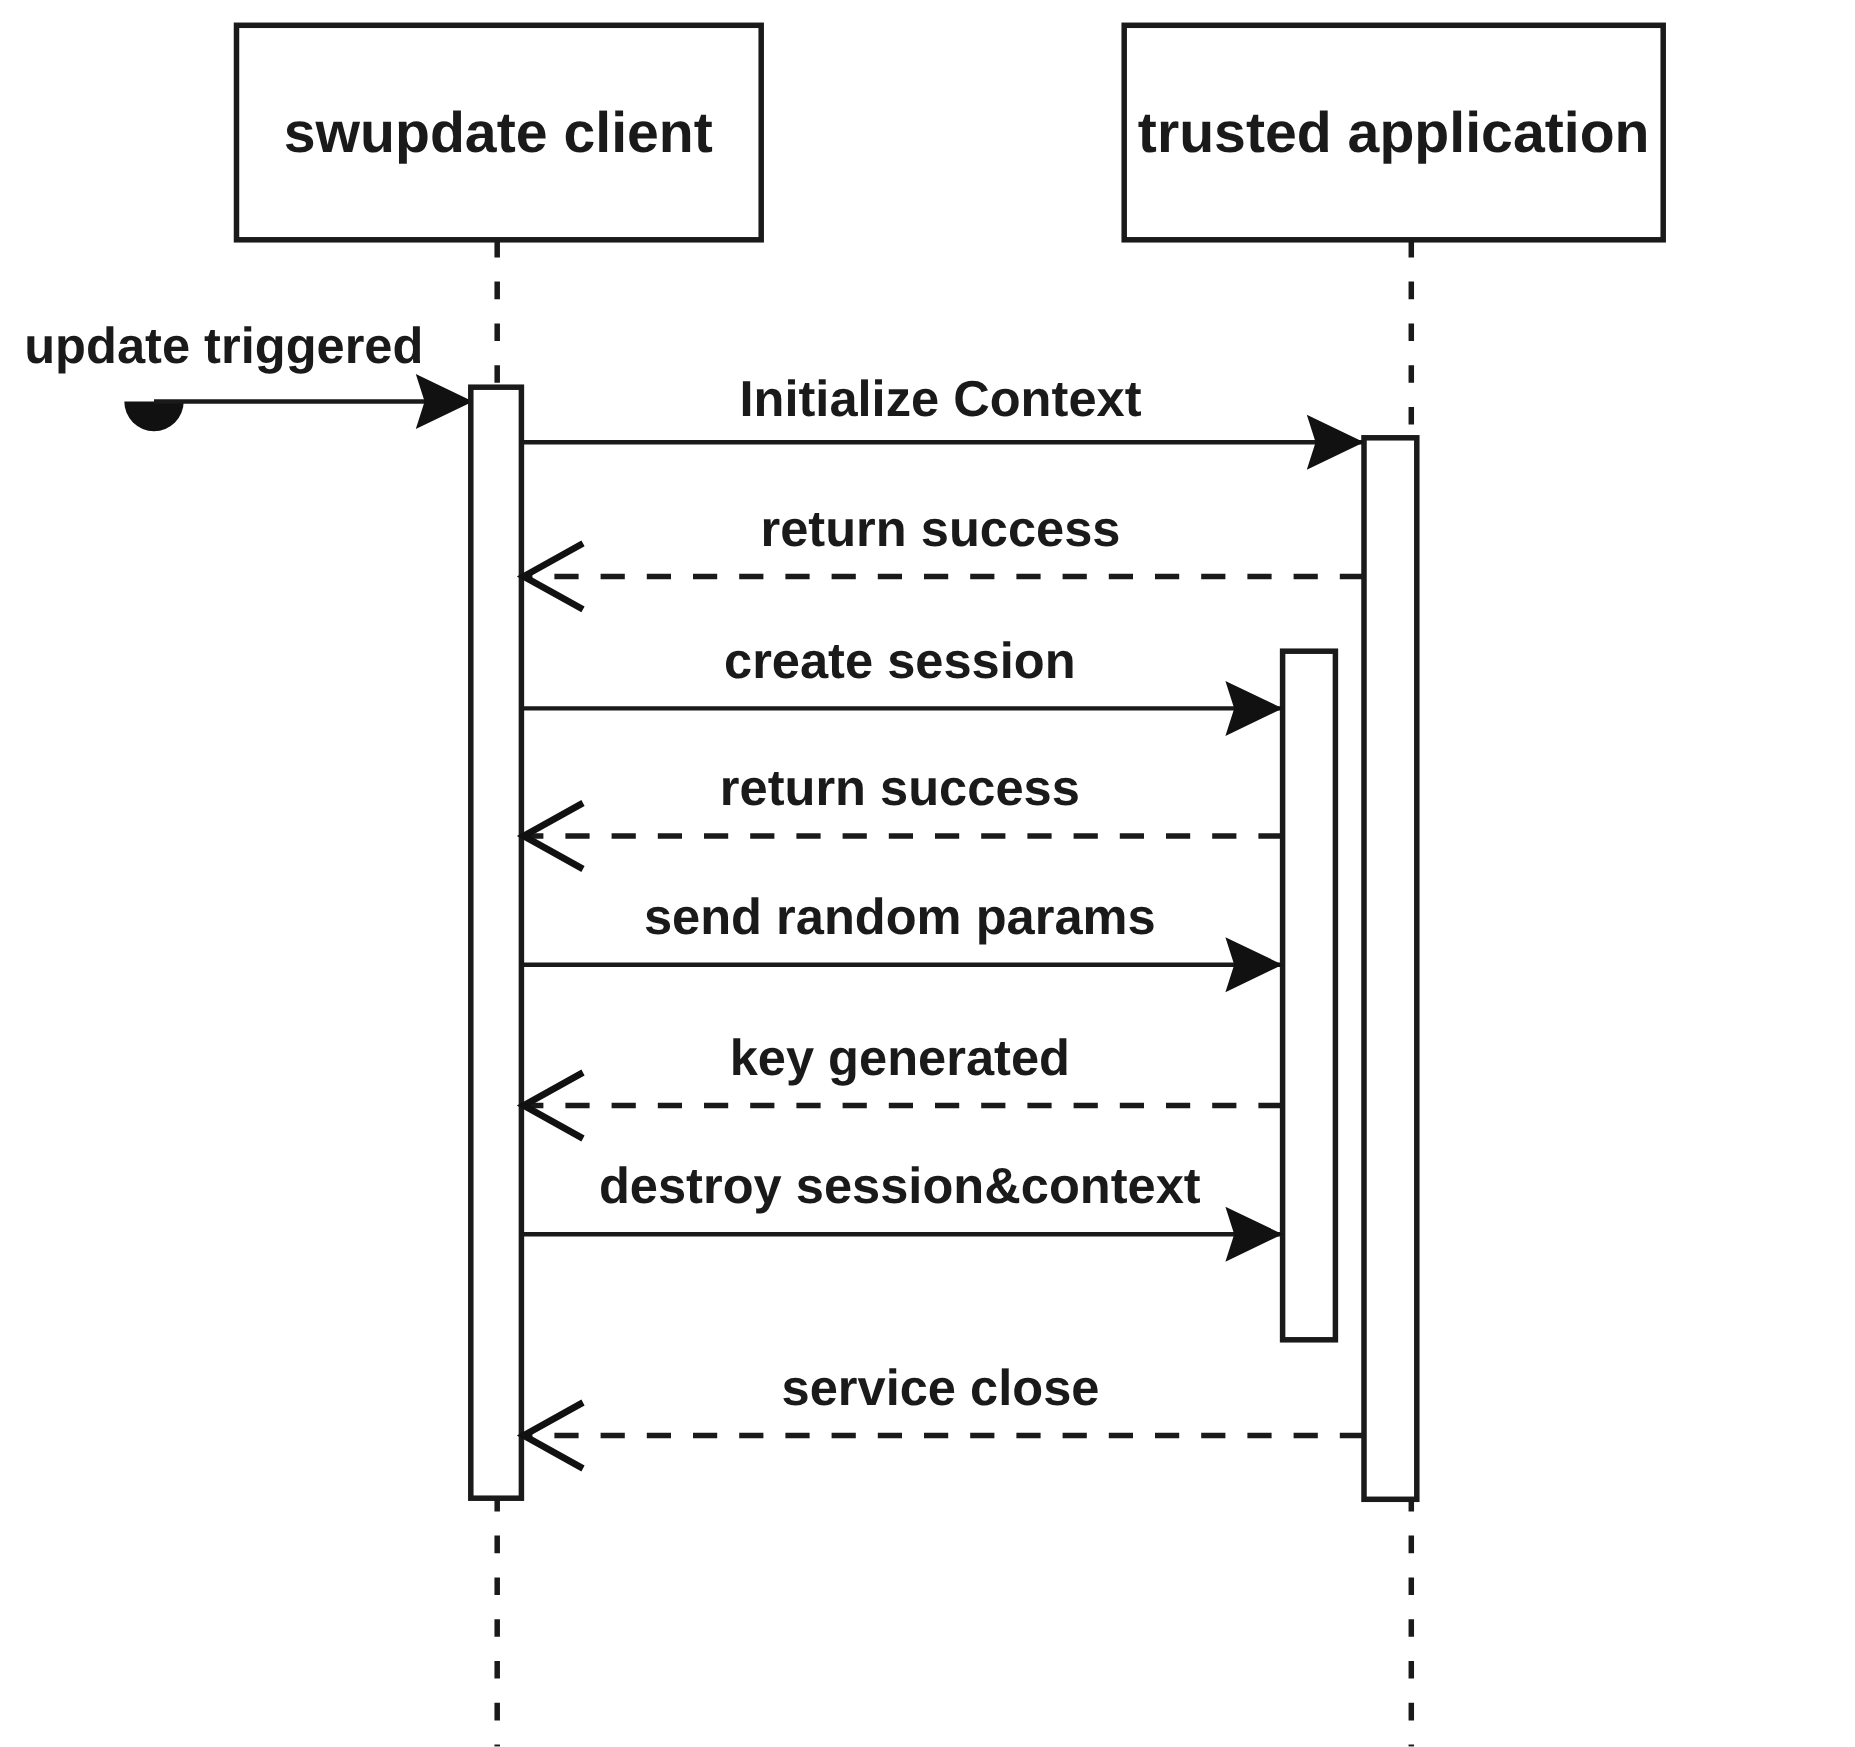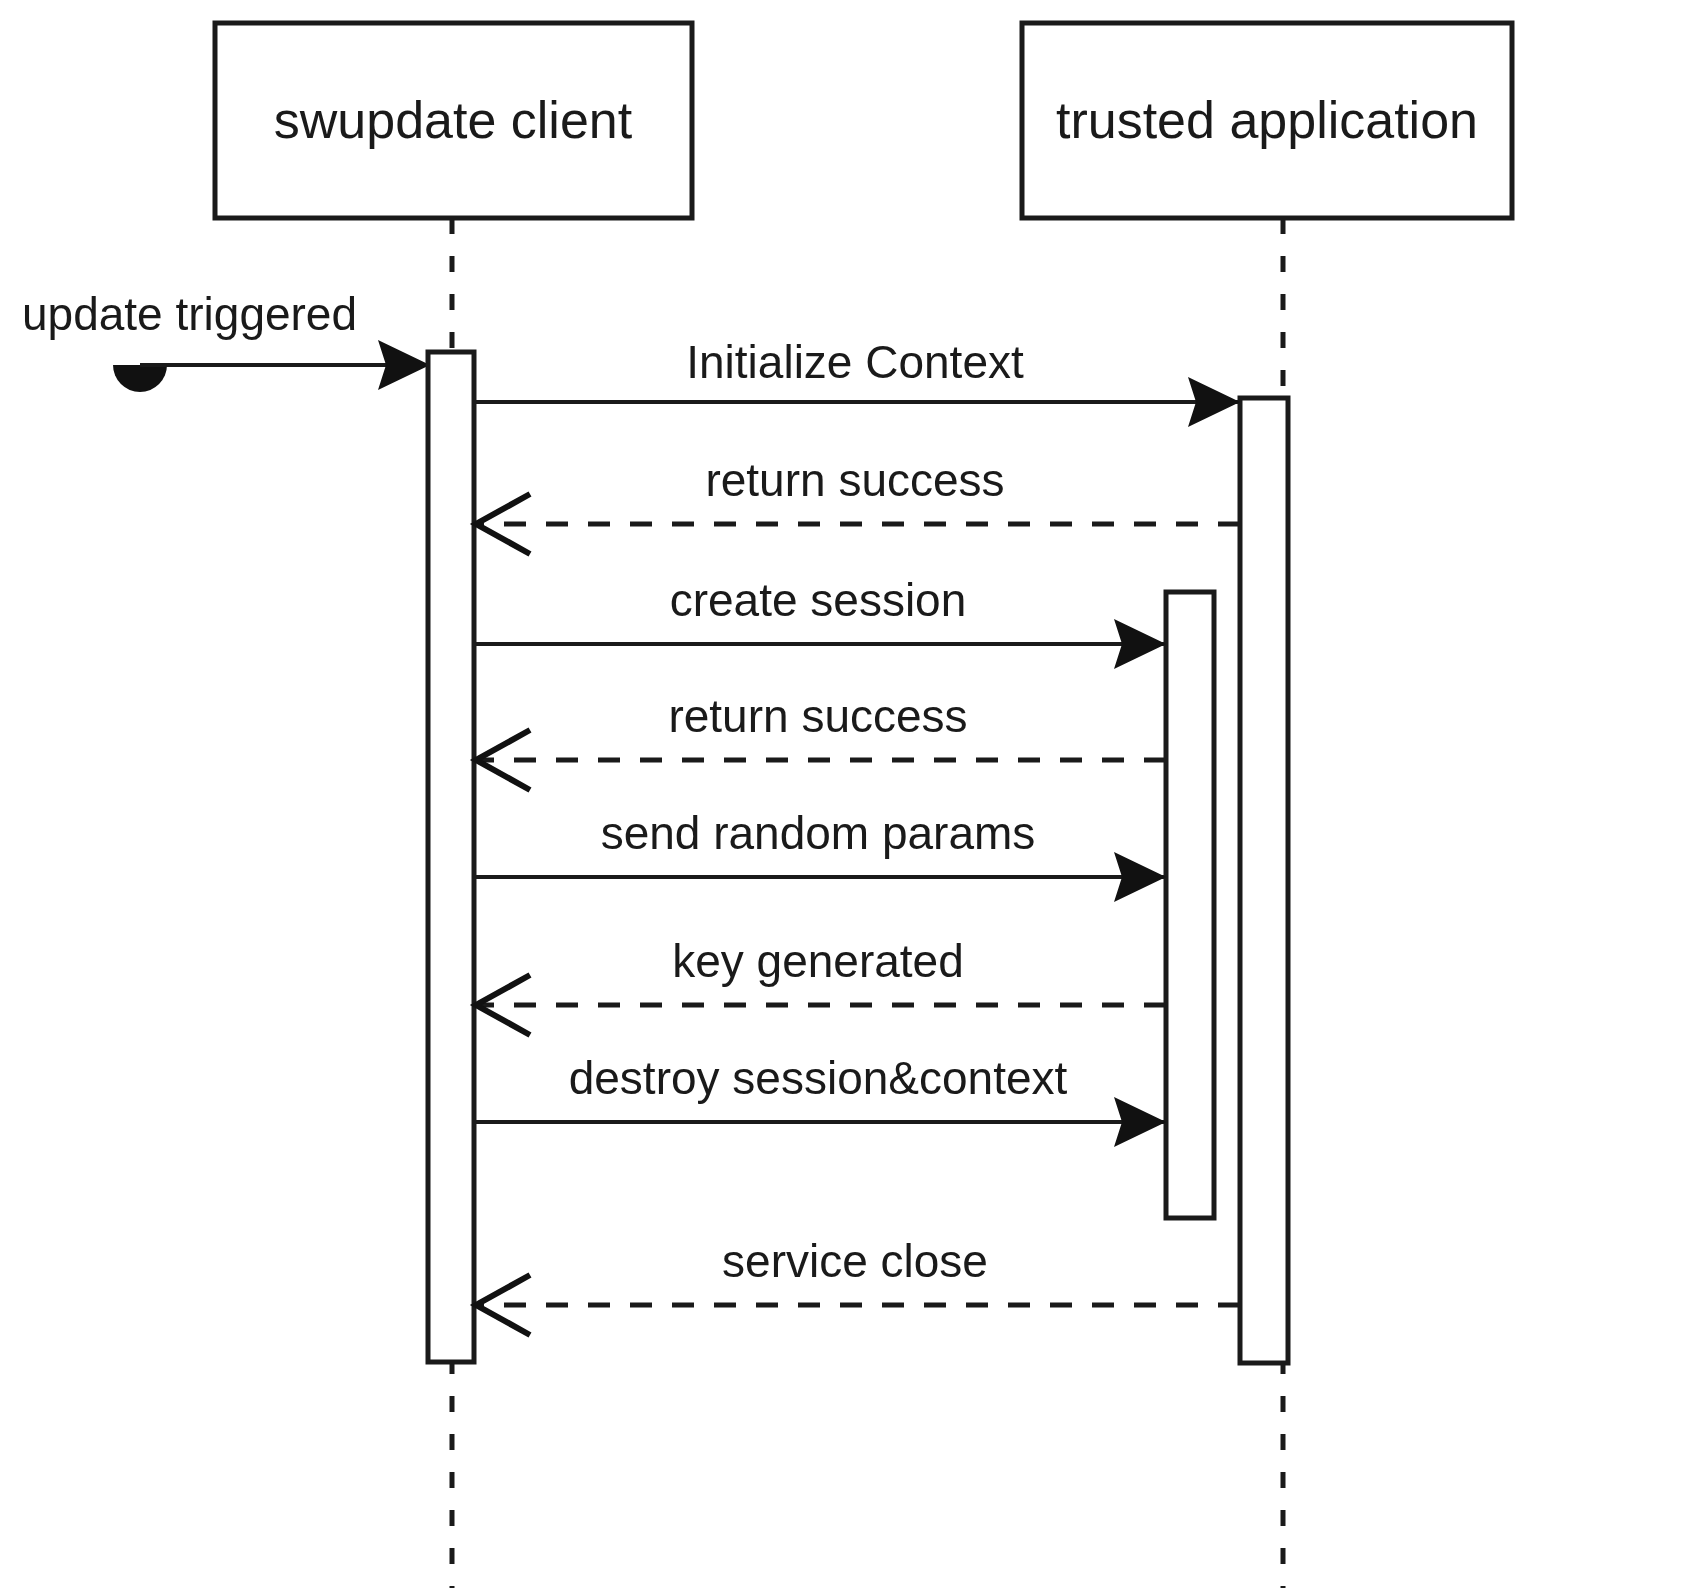--- a/index.html
+++ b/index.html
@@ -13,6 +13,7 @@
     height: 1588px;
     background: #ffffff;
     font-family: "Liberation Sans", sans-serif;
+    font-weight: bold;
   }
   svg#diagram {
     position: absolute;

